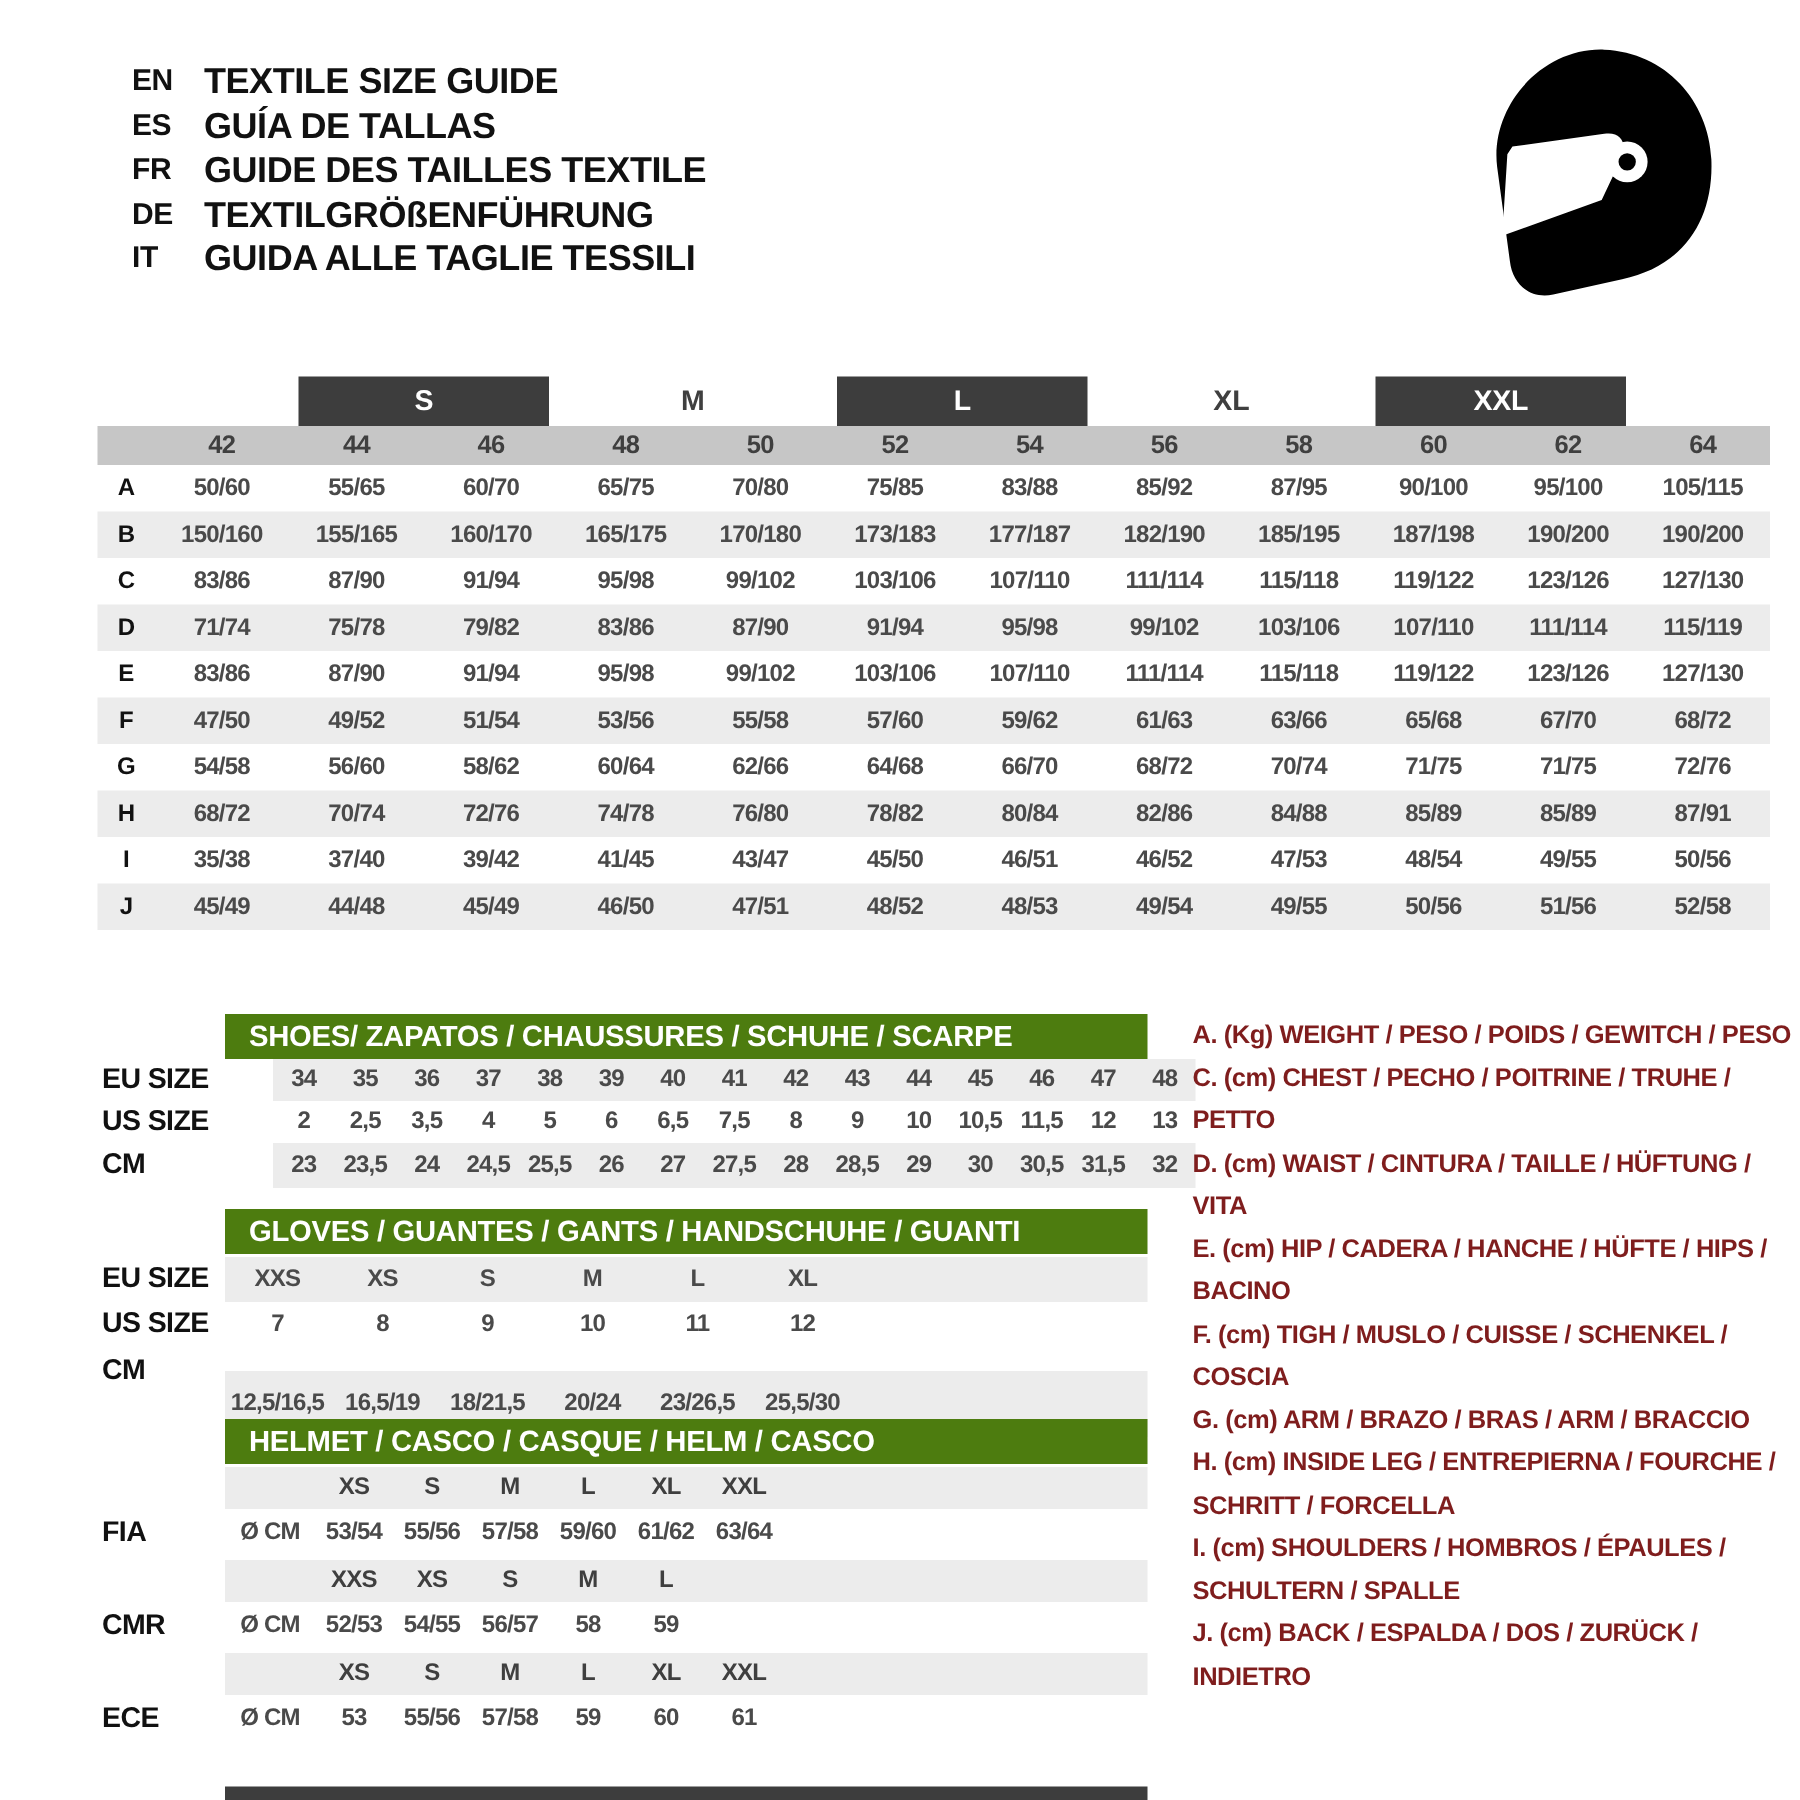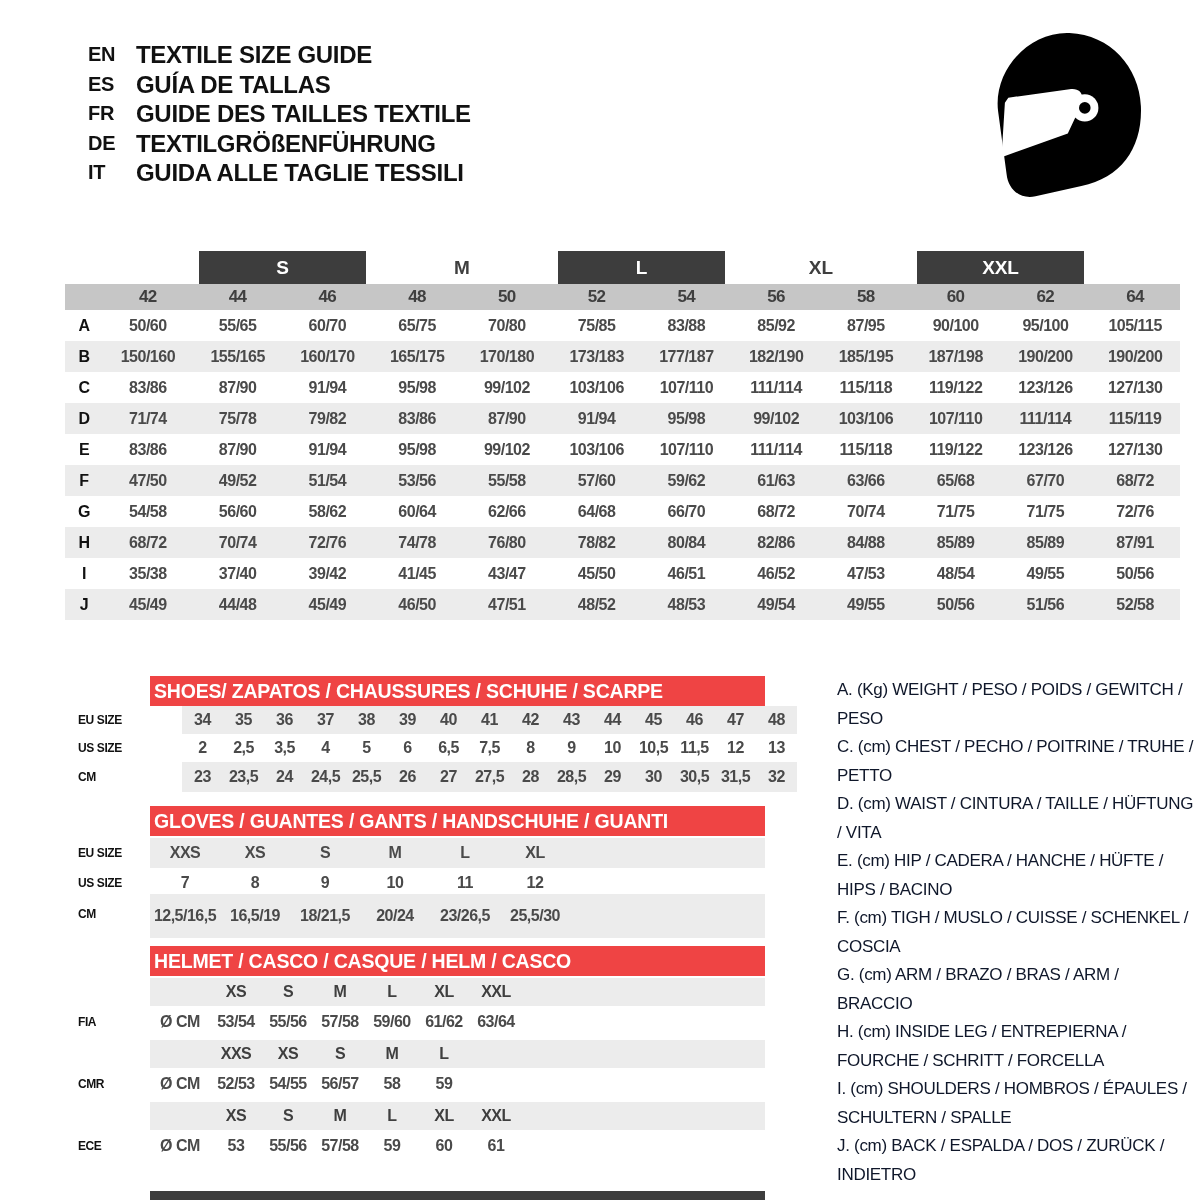--- a/index.html
+++ b/index.html
@@ -36,8 +36,8 @@
   .rowlabel{color:#111;font-size:16px;}
 
   
-  .bar{position:absolute;left:150px;width:615px;height:30px;background:#ef4444;color:#fff;
-       display:flex;align-items:center;padding-left:4px;box-sizing:border-box;
+  .bar{position:absolute;left:150px;width:615px;height:30px;background:#4d7c0f;color:#fff;
+       display:flex;align-items:center;padding-left:16px;box-sizing:border-box;
        font-weight:bold;font-size:19.5px;letter-spacing:-0.2px;}
   .trow{position:absolute;left:150px;width:615px;box-sizing:border-box;}
   .trow.striped{background:#ececec;}

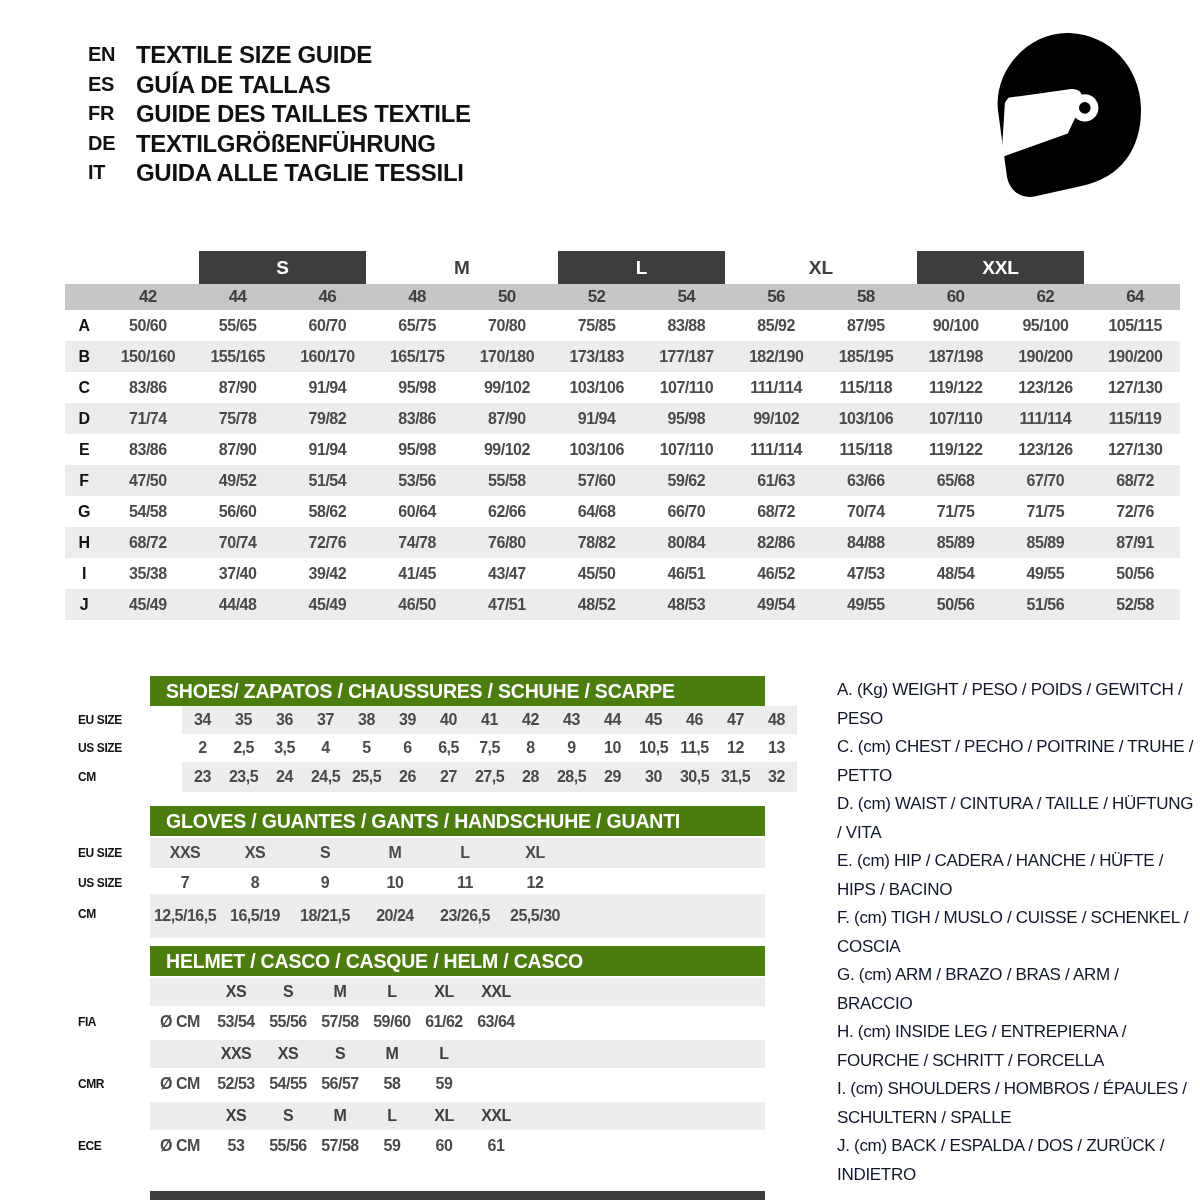--- a/index.html
+++ b/index.html
@@ -51,7 +51,7 @@
 
   
   #legend{left:795px;top:676px;width:402px;}
-  .legend-item{font-weight:normal;font-size:17px;line-height:28.5px;color:#0f172a;letter-spacing:-0.3px;margin-left:42px;}
+  .legend-item{font-weight:bold;font-size:17px;line-height:28.5px;color:#7f1d1d;letter-spacing:-0.3px;}
 
   
   #cutbar{left:150px;top:1191px;width:615px;height:9px;background:#3d3d3d;}

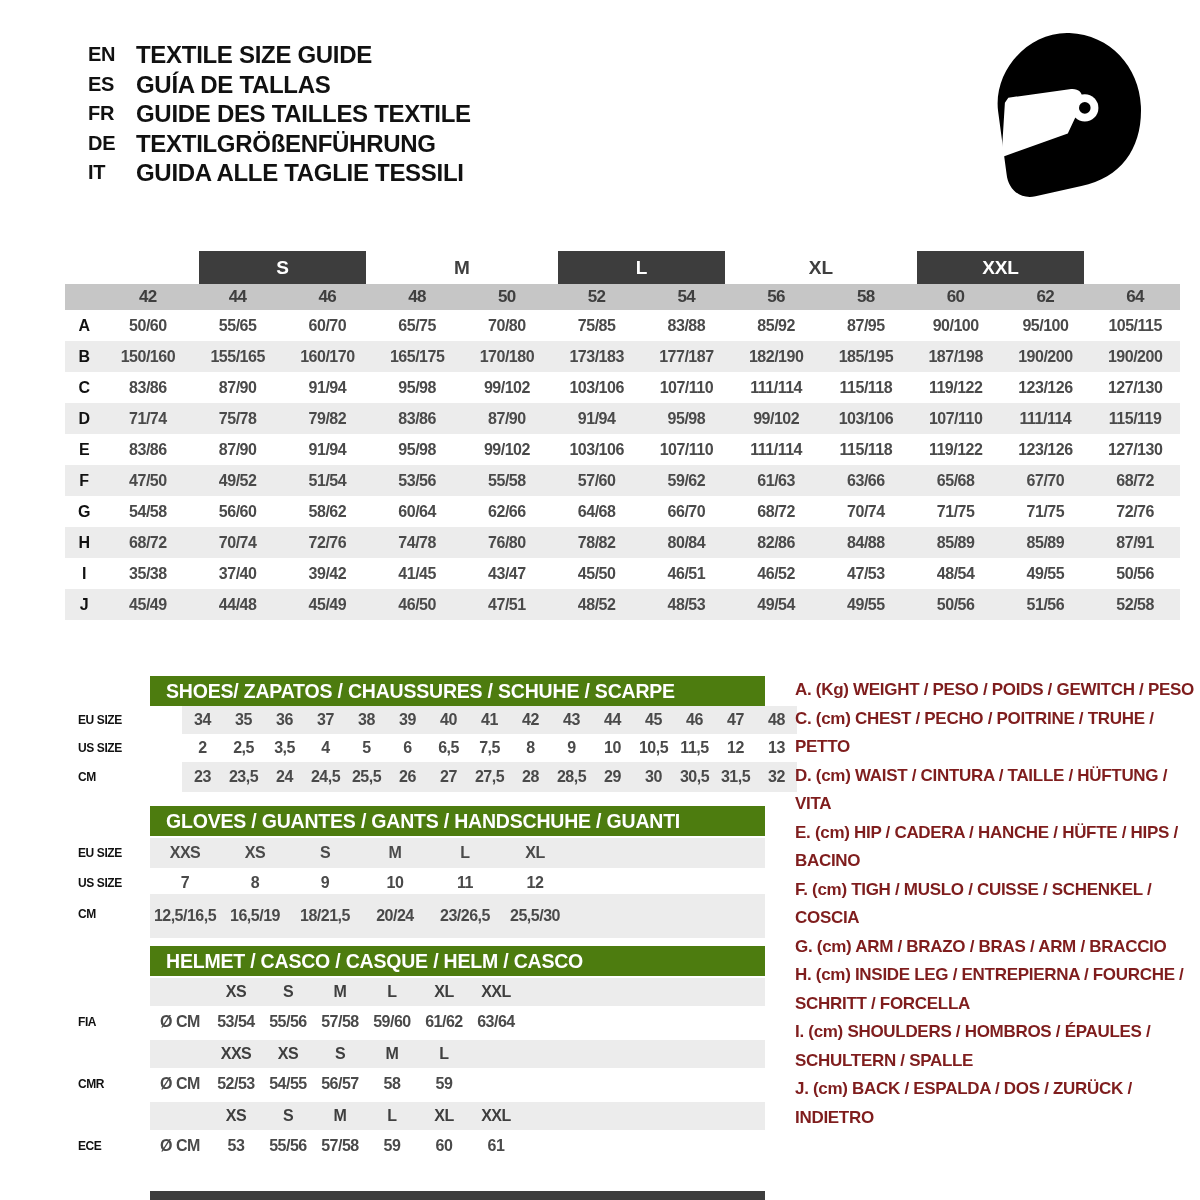--- a/index.html
+++ b/index.html
@@ -44,8 +44,8 @@
   .grid15{display:grid;grid-template-columns:repeat(15,1fr);margin-left:32px;}
   .grid6{display:grid;grid-template-columns:repeat(6,70px) 1fr;}
   .gridH{display:grid;grid-template-columns:60px repeat(6,52px) 1fr;}
-  .gutter{position:absolute;left:78px;width:72px;display:flex;align-items:center;
-          font-weight:bold;font-size:12px;color:#111;letter-spacing:-0.4px;}
+  .gutter{position:absolute;left:68px;width:72px;display:flex;align-items:center;
+          font-weight:bold;font-size:19px;color:#111;letter-spacing:-0.4px;}
   .trow .c{font-size:16px;}
   .sizehead .c{color:#3f3f3f;}
 

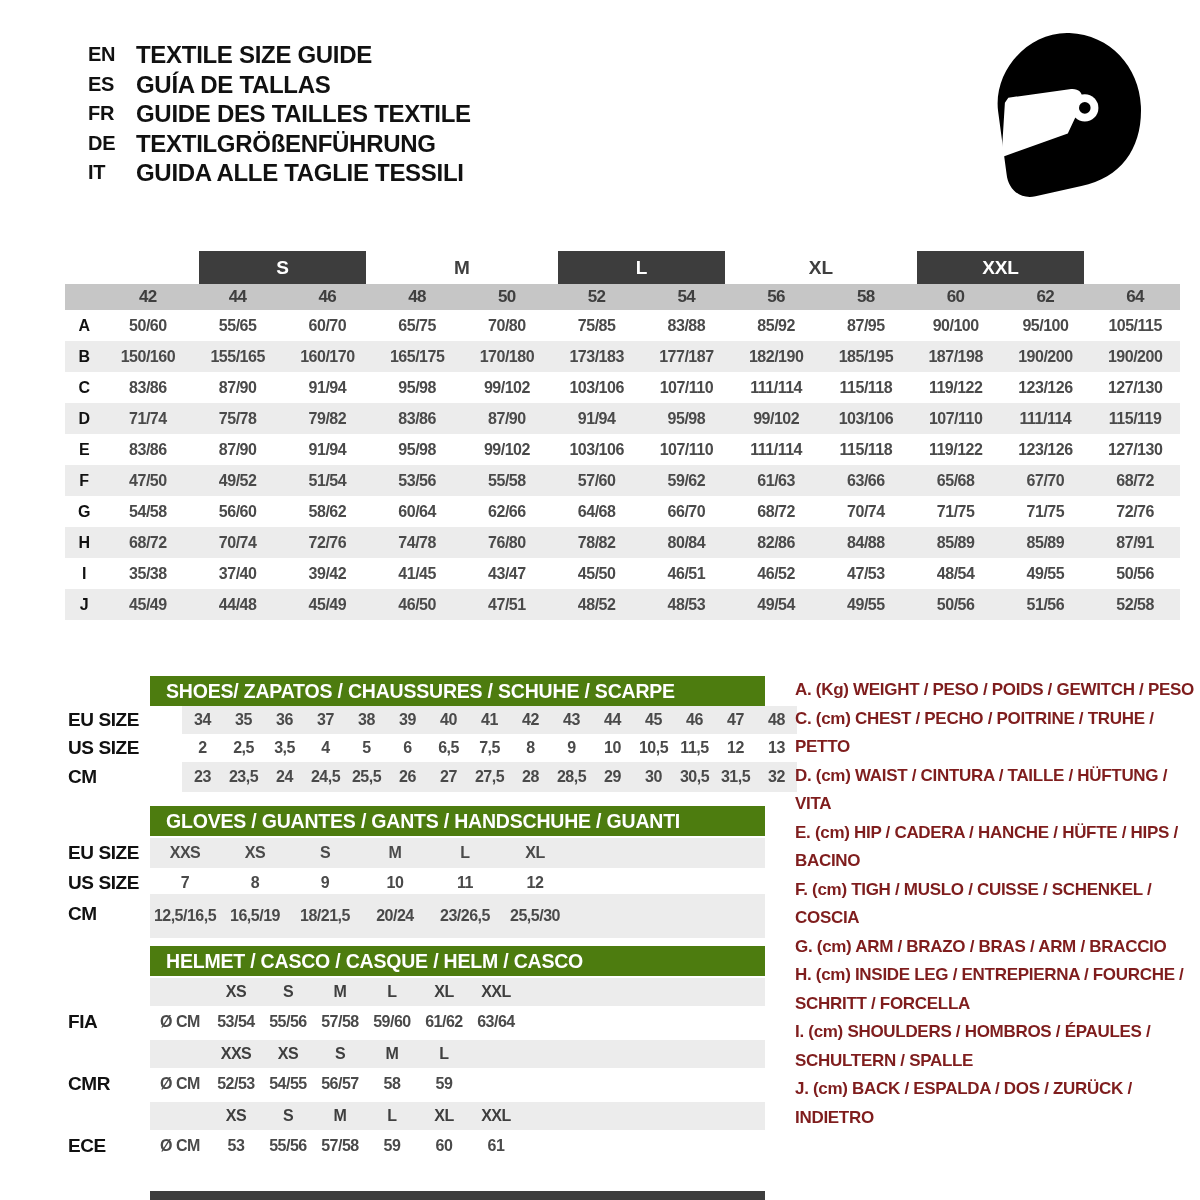--- a/index.html
+++ b/index.html
@@ -344,7 +344,7 @@
       <div class="c">12</div>
     </div>
     <div class="gutter" style="top: 868px; height: 30px;">US SIZE</div>
-    <div class="trow grid6 striped" style="top: 894px; height: 44px; text-align: right;">
+    <div class="trow grid6 striped" style="top: 914px; height: 44px; text-align: right;">
       <div class="c">12,5/16,5</div>
       <div class="c">16,5/19</div>
       <div class="c">18/21,5</div>

